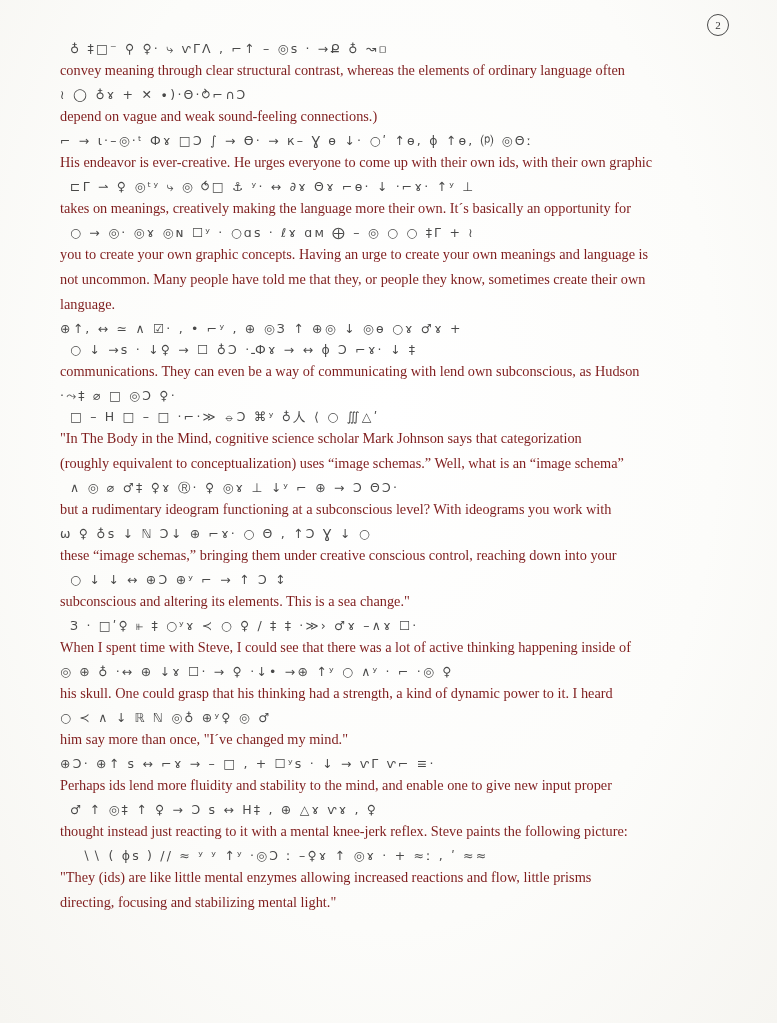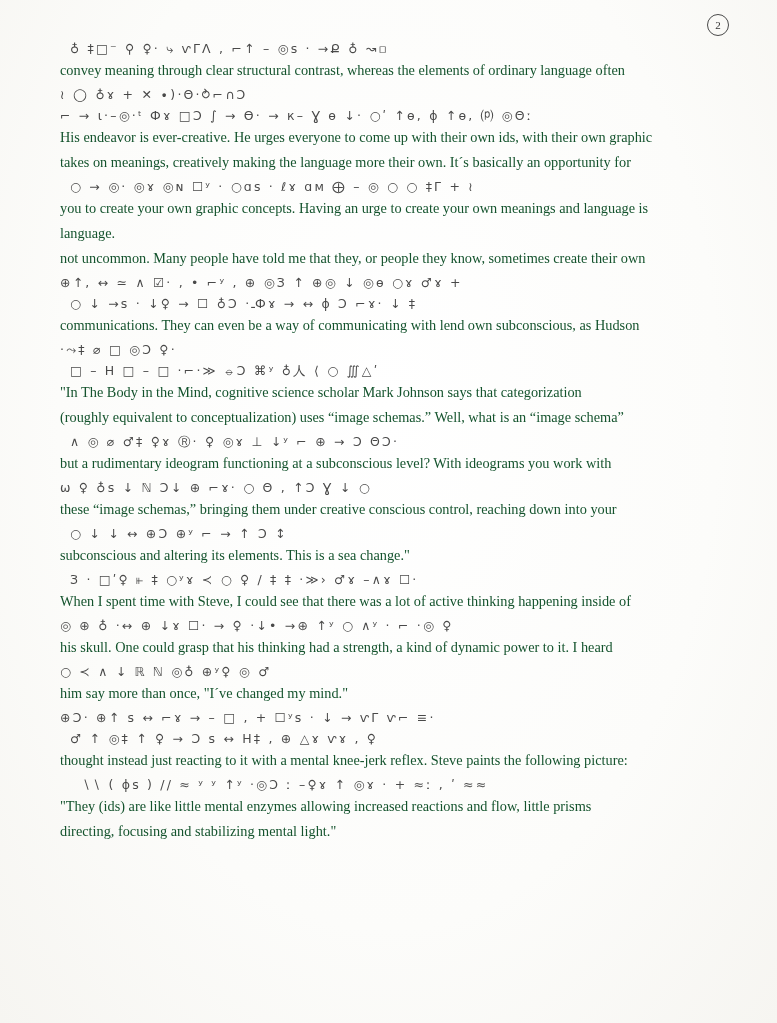--- a/index.html
+++ b/index.html
@@ -65,7 +65,7 @@
     font-family: "Liberation Serif", serif;
     font-size: 14.3px;
     line-height: 19px;
-    color: #14532d;
+    color: #7f1d1d;
     white-space: nowrap;
     height: 19px;
     margin-bottom: 6px;

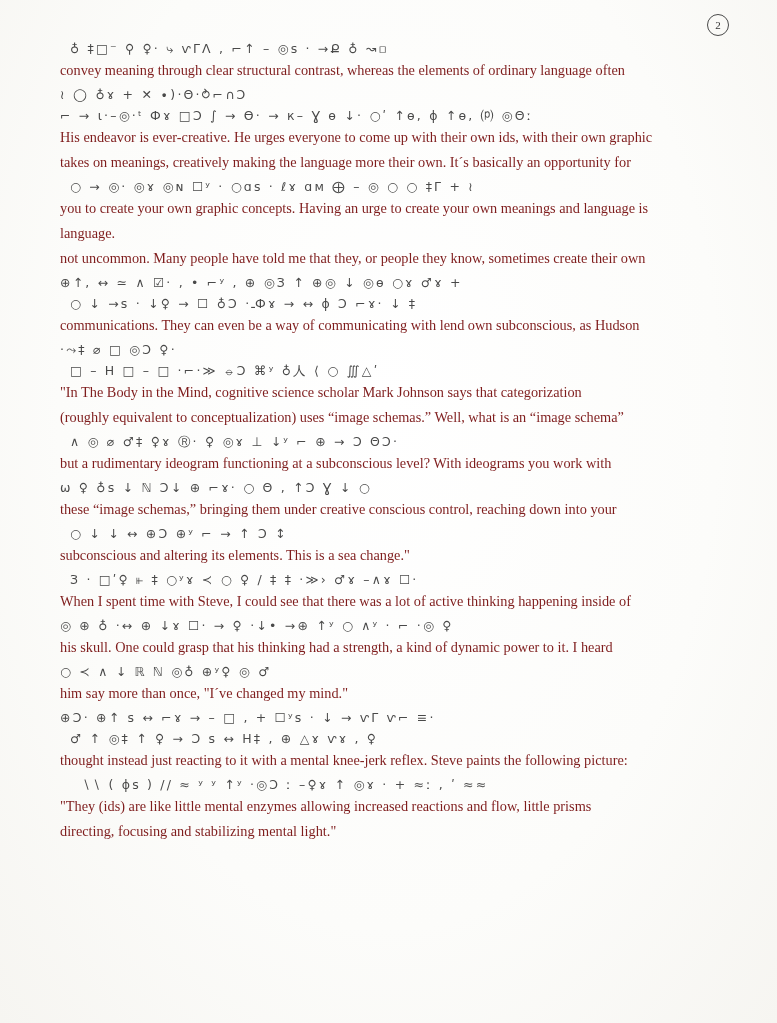--- a/index.html
+++ b/index.html
@@ -83,6 +83,7 @@
       <div class="glyph-line indent-1">♁   ‡□⁻   ⚲   ♀·   ⤷   ⱱΓΛ  ,  ⌐↑  –   ◎ѕ  ·  →Ք  ♁  ↝▫</div>
       <div class="text-line">convey meaning through clear structural contrast, whereas the elements of ordinary language often</div>
       <div class="glyph-line">≀  ◯  ♁ɤ   +   ✕   ∙)·Θ·⥁⌐∩Ɔ</div>
+      <div class="text-line">depend on vague and weak sound-feeling connections.)</div>
       <div class="glyph-line">⌐  →  ι·–◎·ᵗ   Фɤ  □Ɔ  ∫  →  Ө·  → к–  Ɣ  ɵ  ↓·  ○ʹ  ↑ɵ,  ϕ  ↑ɵ,  ⒫  ◎Θː</div>
       <div class="text-line">His endeavor is ever-creative. He urges everyone to come up with their own ids, with their own graphic</div>
       <div class="text-line">takes on meanings, creatively making the language more their own. It´s basically an opportunity for</div>

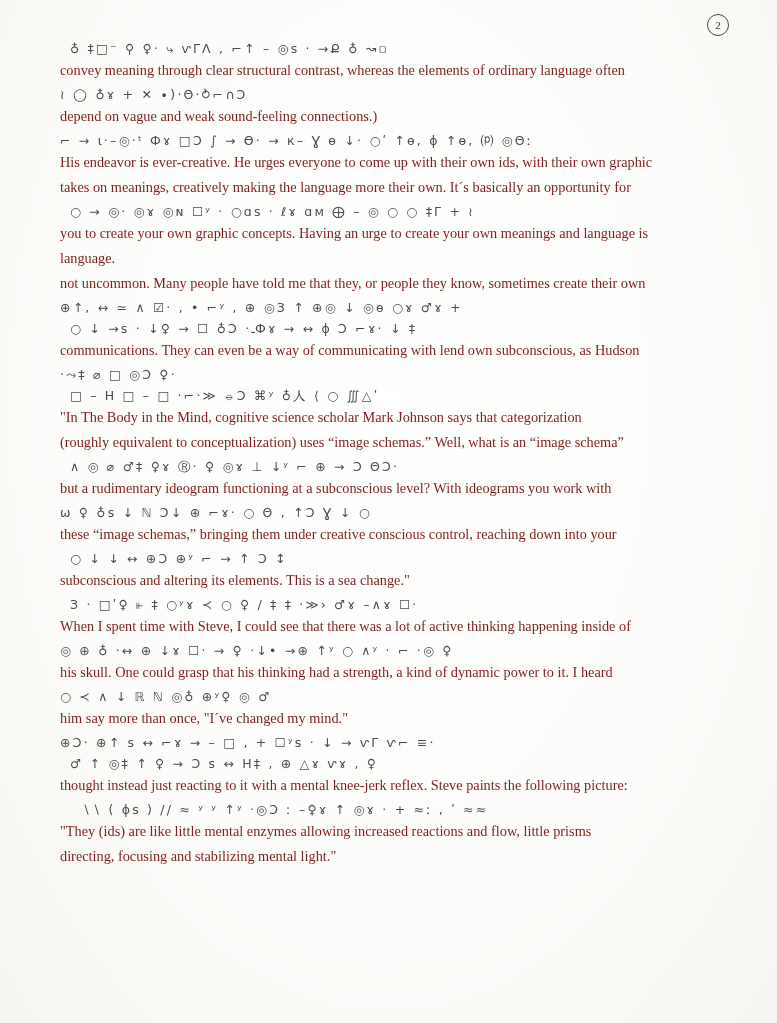--- a/index.html
+++ b/index.html
@@ -86,6 +86,7 @@
       <div class="text-line">depend on vague and weak sound-feeling connections.)</div>
       <div class="glyph-line">⌐  →  ι·–◎·ᵗ   Фɤ  □Ɔ  ∫  →  Ө·  → к–  Ɣ  ɵ  ↓·  ○ʹ  ↑ɵ,  ϕ  ↑ɵ,  ⒫  ◎Θː</div>
       <div class="text-line">His endeavor is ever-creative. He urges everyone to come up with their own ids, with their own graphic</div>
+      <div class="glyph-line indent-1">⊏Γ   ⇀  ♀  ◎ᵗʸ  ⤷ ◎  ⥀□  ⚓  ʸ·  ↔  ∂ɤ  Θɤ  ⌐ɵ·   ↓  ·⌐ɤ·  ↑ʸ  ⊥</div>
       <div class="text-line">takes on meanings, creatively making the language more their own. It´s basically an opportunity for</div>
       <div class="glyph-line indent-1">○  →  ◎·   ◎ɤ  ◎ɴ  ☐ʸ ·    ○ɑѕ  ·    ℓɤ  ɑм ⨁  –  ◎  ○  ○  ‡Γ  +   ≀</div>
       <div class="text-line">you to create your own graphic concepts. Having an urge to create your own meanings and language is</div>

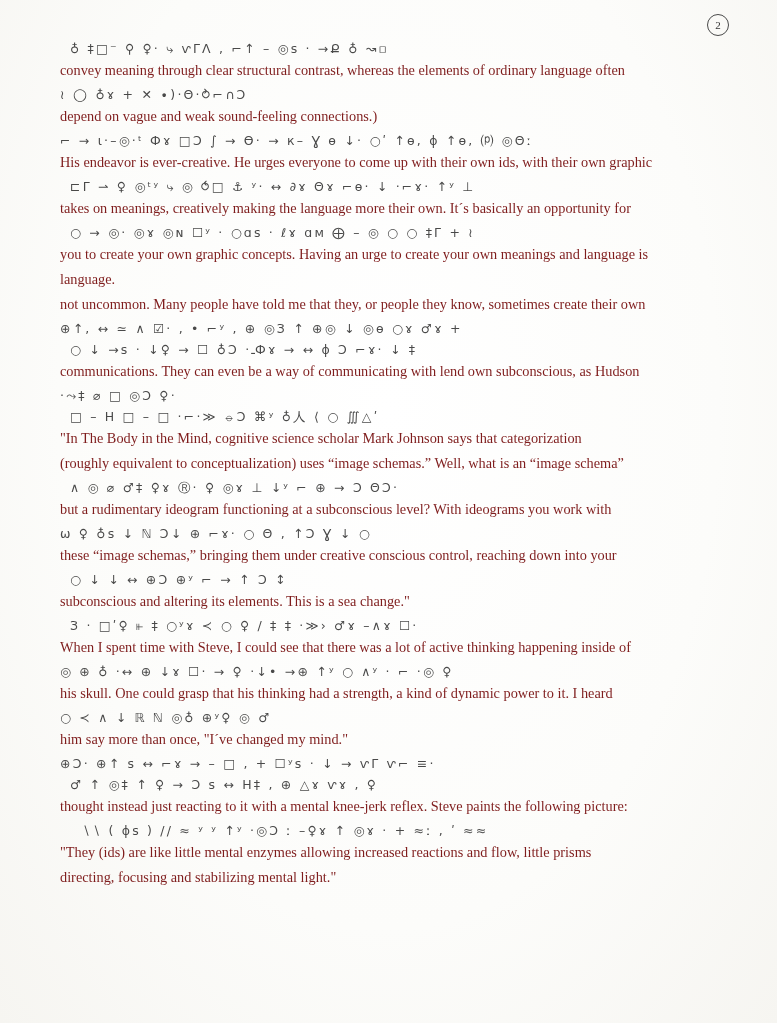--- a/index.html
+++ b/index.html
@@ -90,8 +90,8 @@
       <div class="text-line">takes on meanings, creatively making the language more their own. It´s basically an opportunity for</div>
       <div class="glyph-line indent-1">○  →  ◎·   ◎ɤ  ◎ɴ  ☐ʸ ·    ○ɑѕ  ·    ℓɤ  ɑм ⨁  –  ◎  ○  ○  ‡Γ  +   ≀</div>
       <div class="text-line">you to create your own graphic concepts. Having an urge to create your own meanings and language is</div>
+      <div class="text-line">not uncommon.  Many people have told me that they, or people they know, sometimes create their own</div>
       <div class="text-line">language.</div>
-      <div class="text-line">not uncommon.  Many people have told me that they, or people they know, sometimes create their own</div>
       <div class="glyph-line">⊕↑,   ↔  ≃  ∧   ☑· , •  ⌐ʸ ,   ⊕  ◎З  ↑  ⊕◎  ↓  ◎ɵ  ○ɤ  ♂ɤ  +</div>
       <div class="glyph-line indent-1">○  ↓  →ѕ  · ↓♀  →  ☐ ♁Ɔ  ·ـФɤ   →   ↔  ϕ  Ɔ  ⌐ɤ·  ↓  ‡</div>
       <div class="text-line">communications. They can even be a way of communicating with lend own subconscious, as Hudson</div>

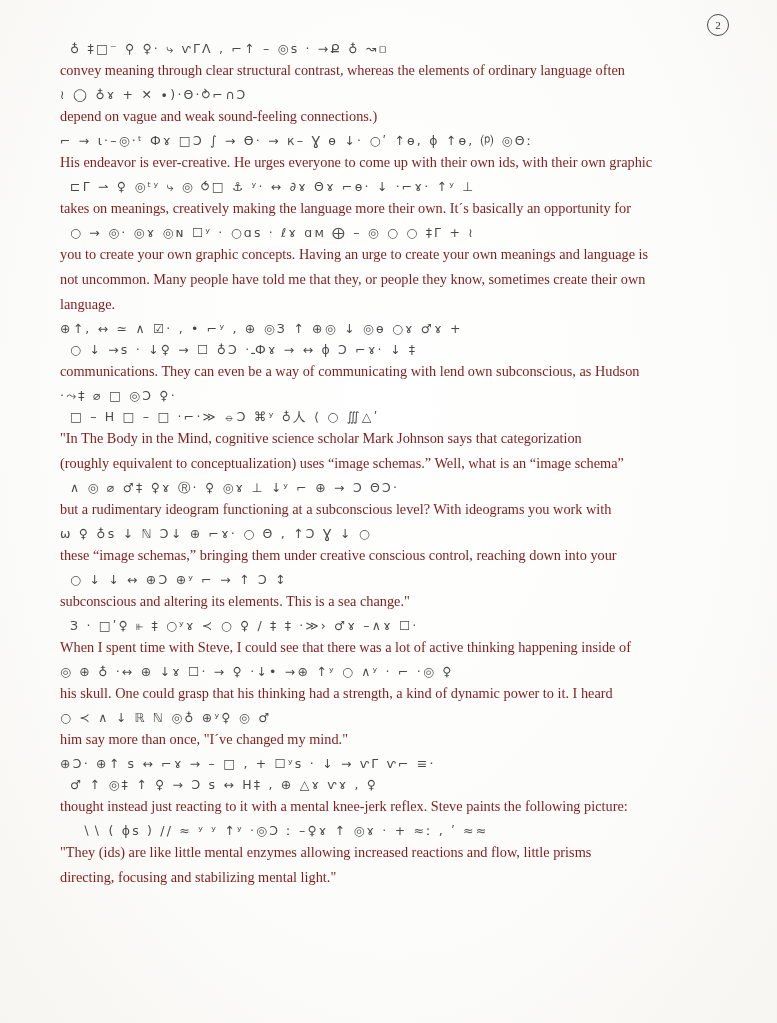--- a/index.html
+++ b/index.html
@@ -112,6 +112,7 @@
       <div class="glyph-line">○  ≺  ∧   ↓  ℝ  ℕ  ◎♁  ⊕ʸ♀  ◎  ♂</div>
       <div class="text-line">him say more than once, "I´ve changed my mind."</div>
       <div class="glyph-line">⊕Ɔ·  ⊕↑  ѕ  ↔  ⌐ɤ  →  –  □ ,  +  ☐ʸѕ ·  ↓  →  ⱱΓ  ⱱ⌐   ≡·</div>
+      <div class="text-line">Perhaps ids lend more fluidity and stability to the  mind, and enable one to give new input  proper</div>
       <div class="glyph-line indent-1">♂    ↑   ◎‡   ↑   ♀   →  Ɔ  ѕ  ↔  Η‡ ,   ⊕  △ɤ  ⱱɤ ,  ♀</div>
       <div class="text-line">thought instead just reacting to it with a mental knee-jerk reflex.  Steve paints the following picture:</div>
       <div class="glyph-line indent-2">∖∖ ( ɸѕ ) //  ≈   ʸ   ʸ  ↑ʸ ·◎Ɔ ː    –♀ɤ    ↑   ◎ɤ ·  +  ≈ː ,  ʹ     ≈≈</div>

